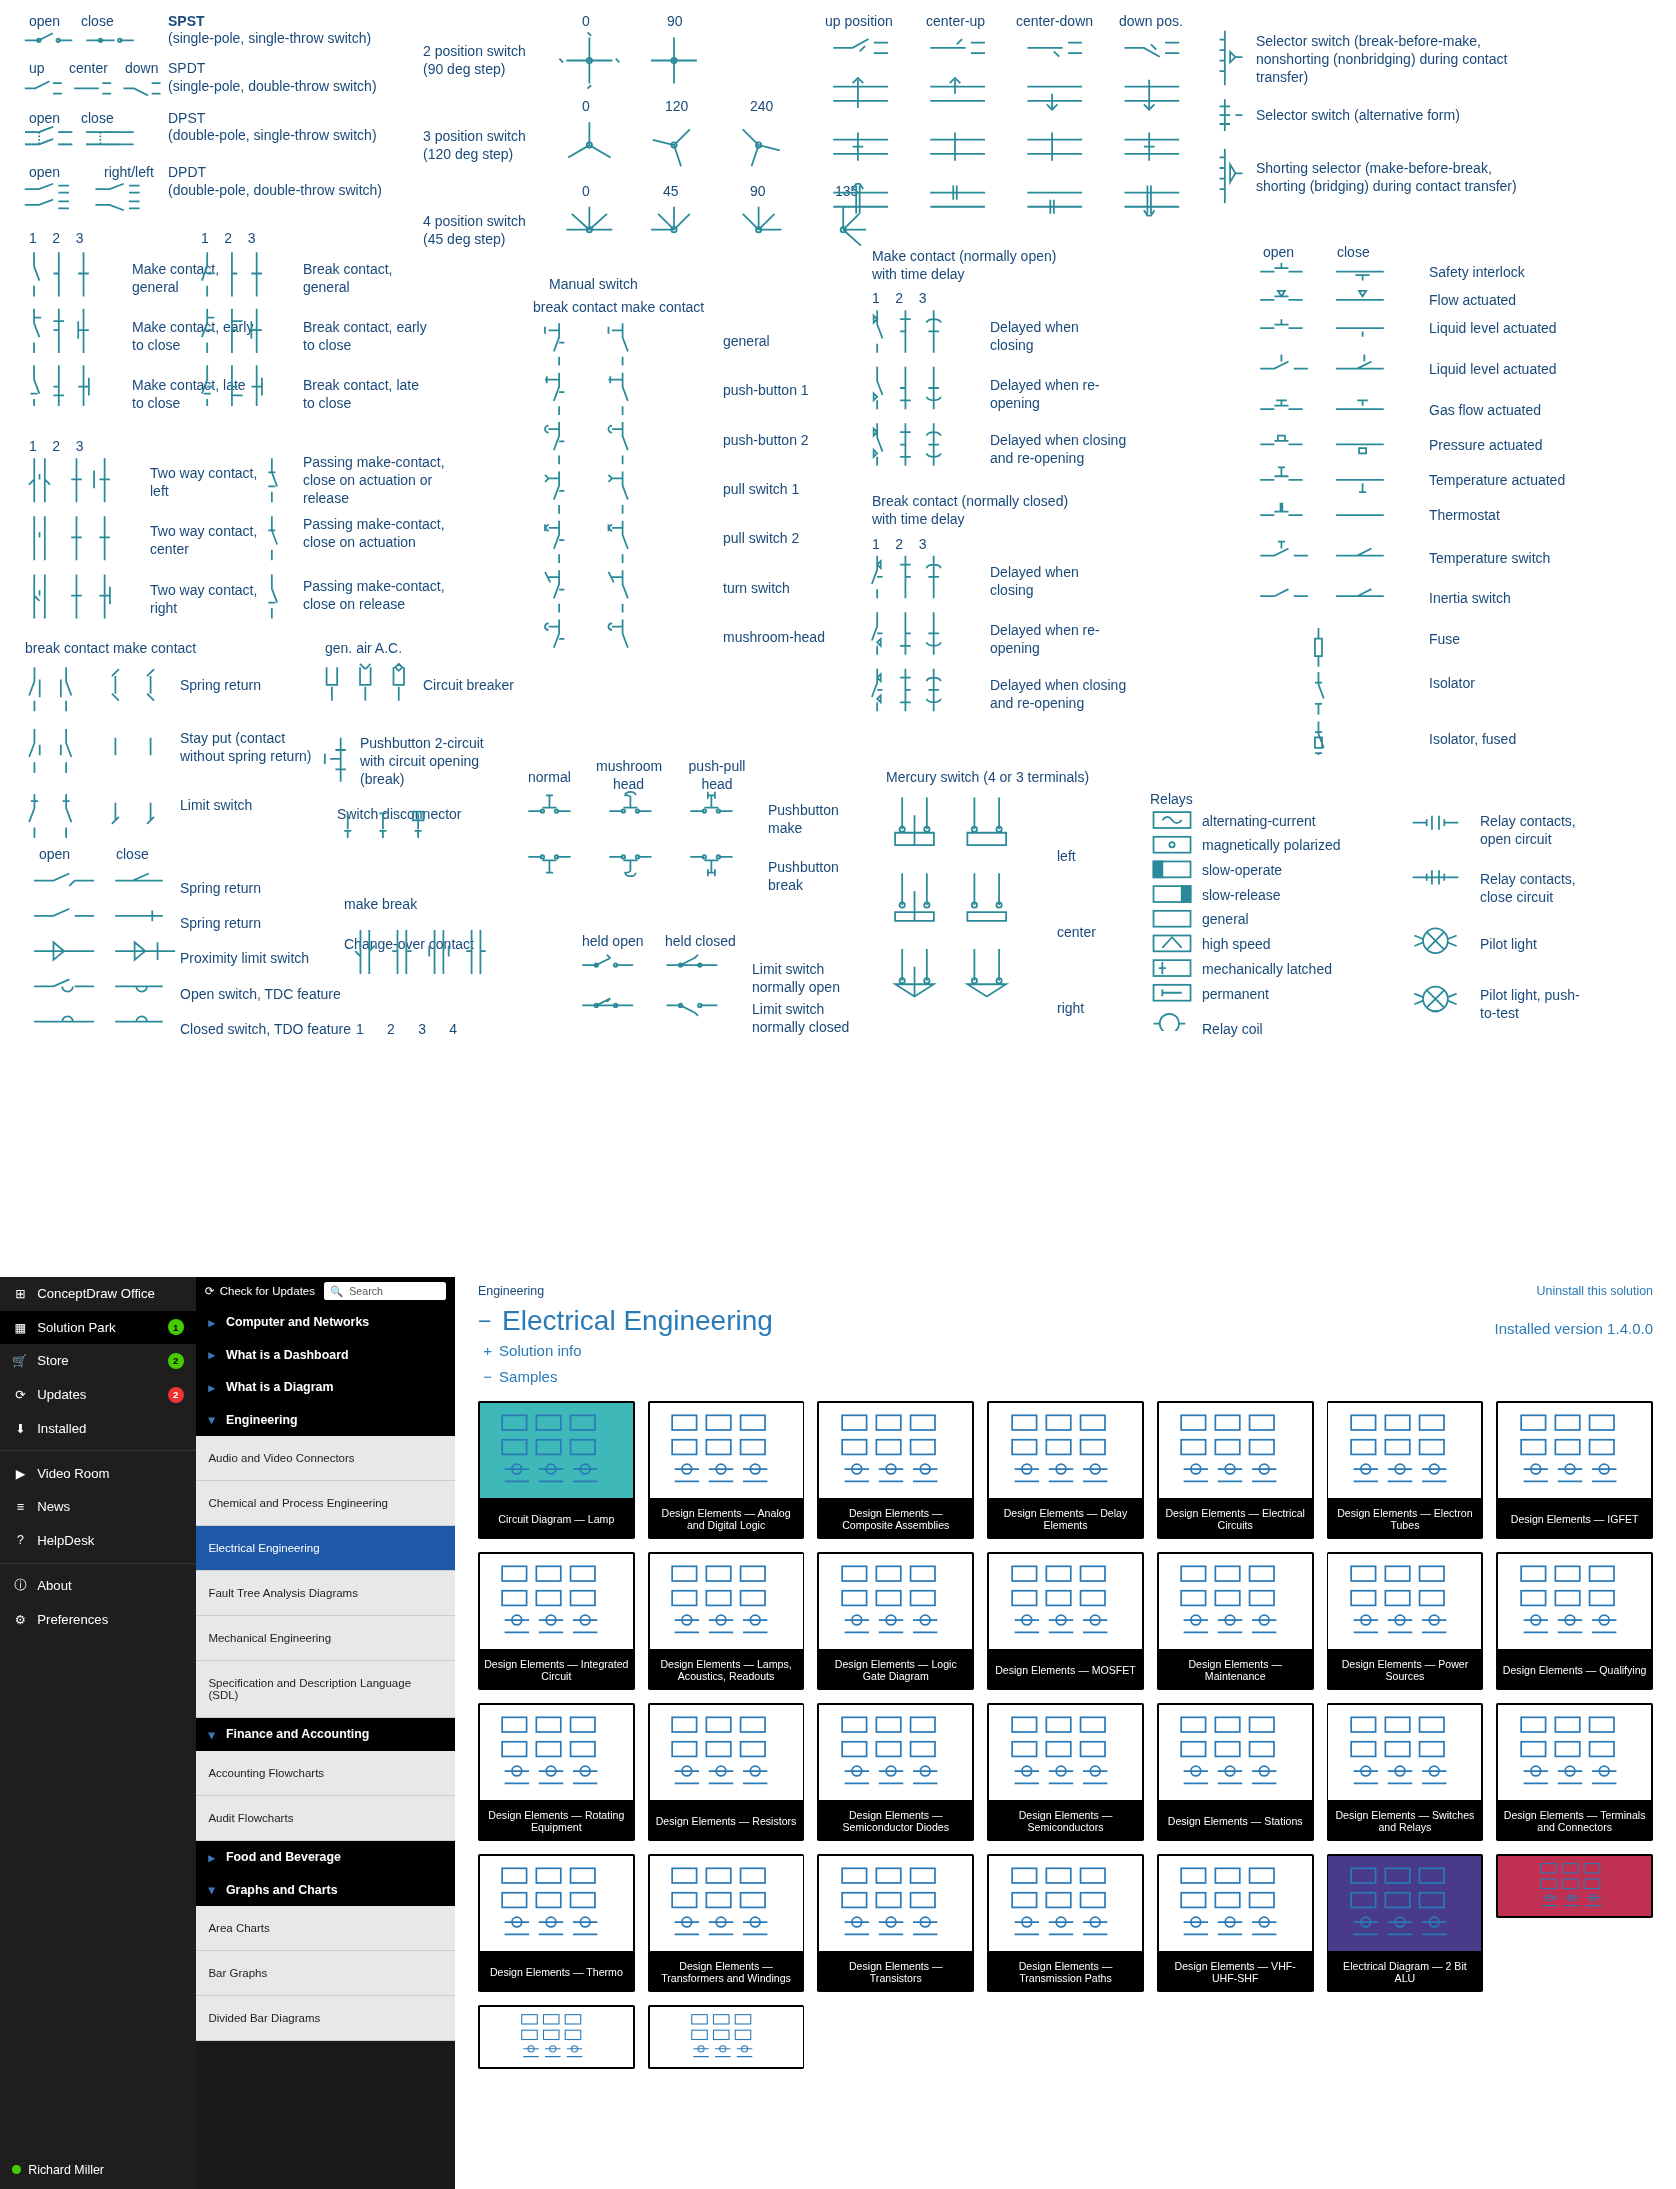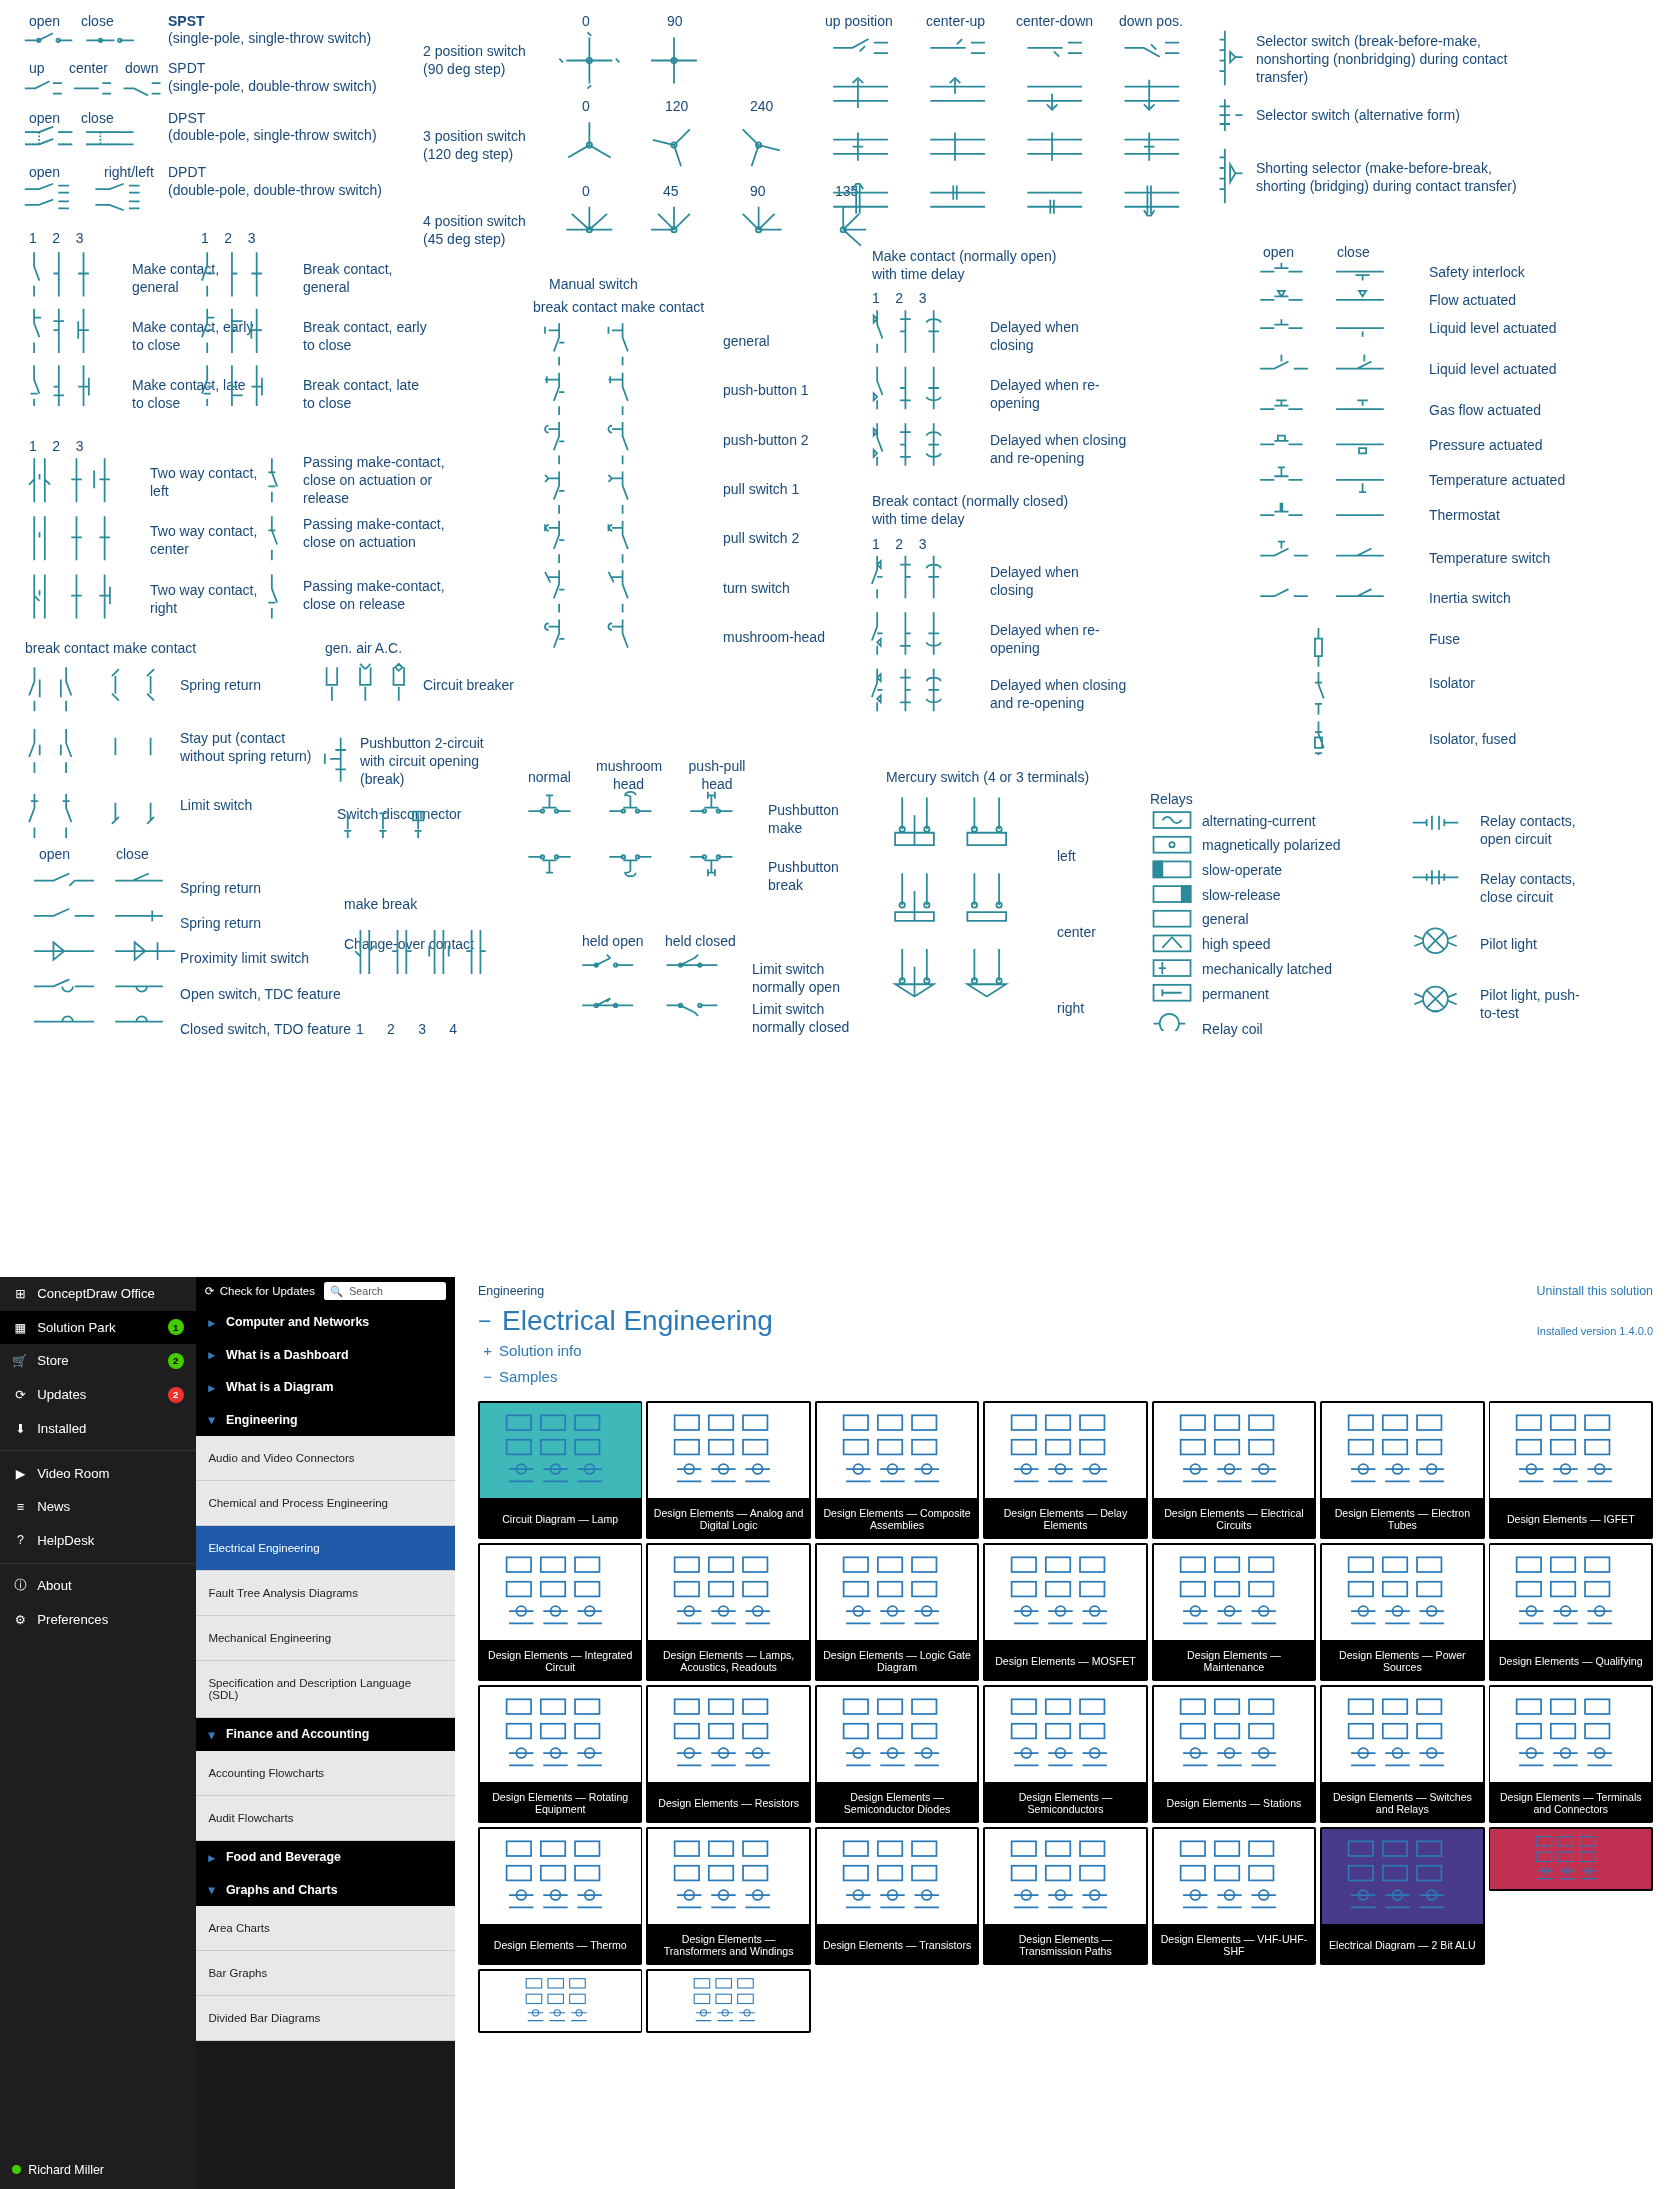--- a/index.html
+++ b/index.html
@@ -35,7 +35,7 @@
 .main h1{color:#2a7ab8;font-size:28px;font-weight:normal;display:flex;align-items:center;gap:10.6px}
 .main h1 .dash{color:#2a7ab8;font-size:23px}
 .main .sub{color:#2a7ab8;font-size:15px;padding:5.3px 0 3.5px 5.3px;display:flex;gap:7px;align-items:center}
-.main .ver{color:#2a7ab8;font-size:11px}
+.main .ver{color:#2a7ab8;font-size:15px}
 .main .grid{display:grid;grid-template-columns:repeat(7,1fr);gap:4px;margin-top:12.4px}
 .card{background:#000;border-radius:1.8px;cursor:pointer;display:flex;flex-direction:column}
 .card .thumb{height:95px;background:#fff;margin:1.8px;display:flex;align-items:center;justify-content:center;overflow:hidden}

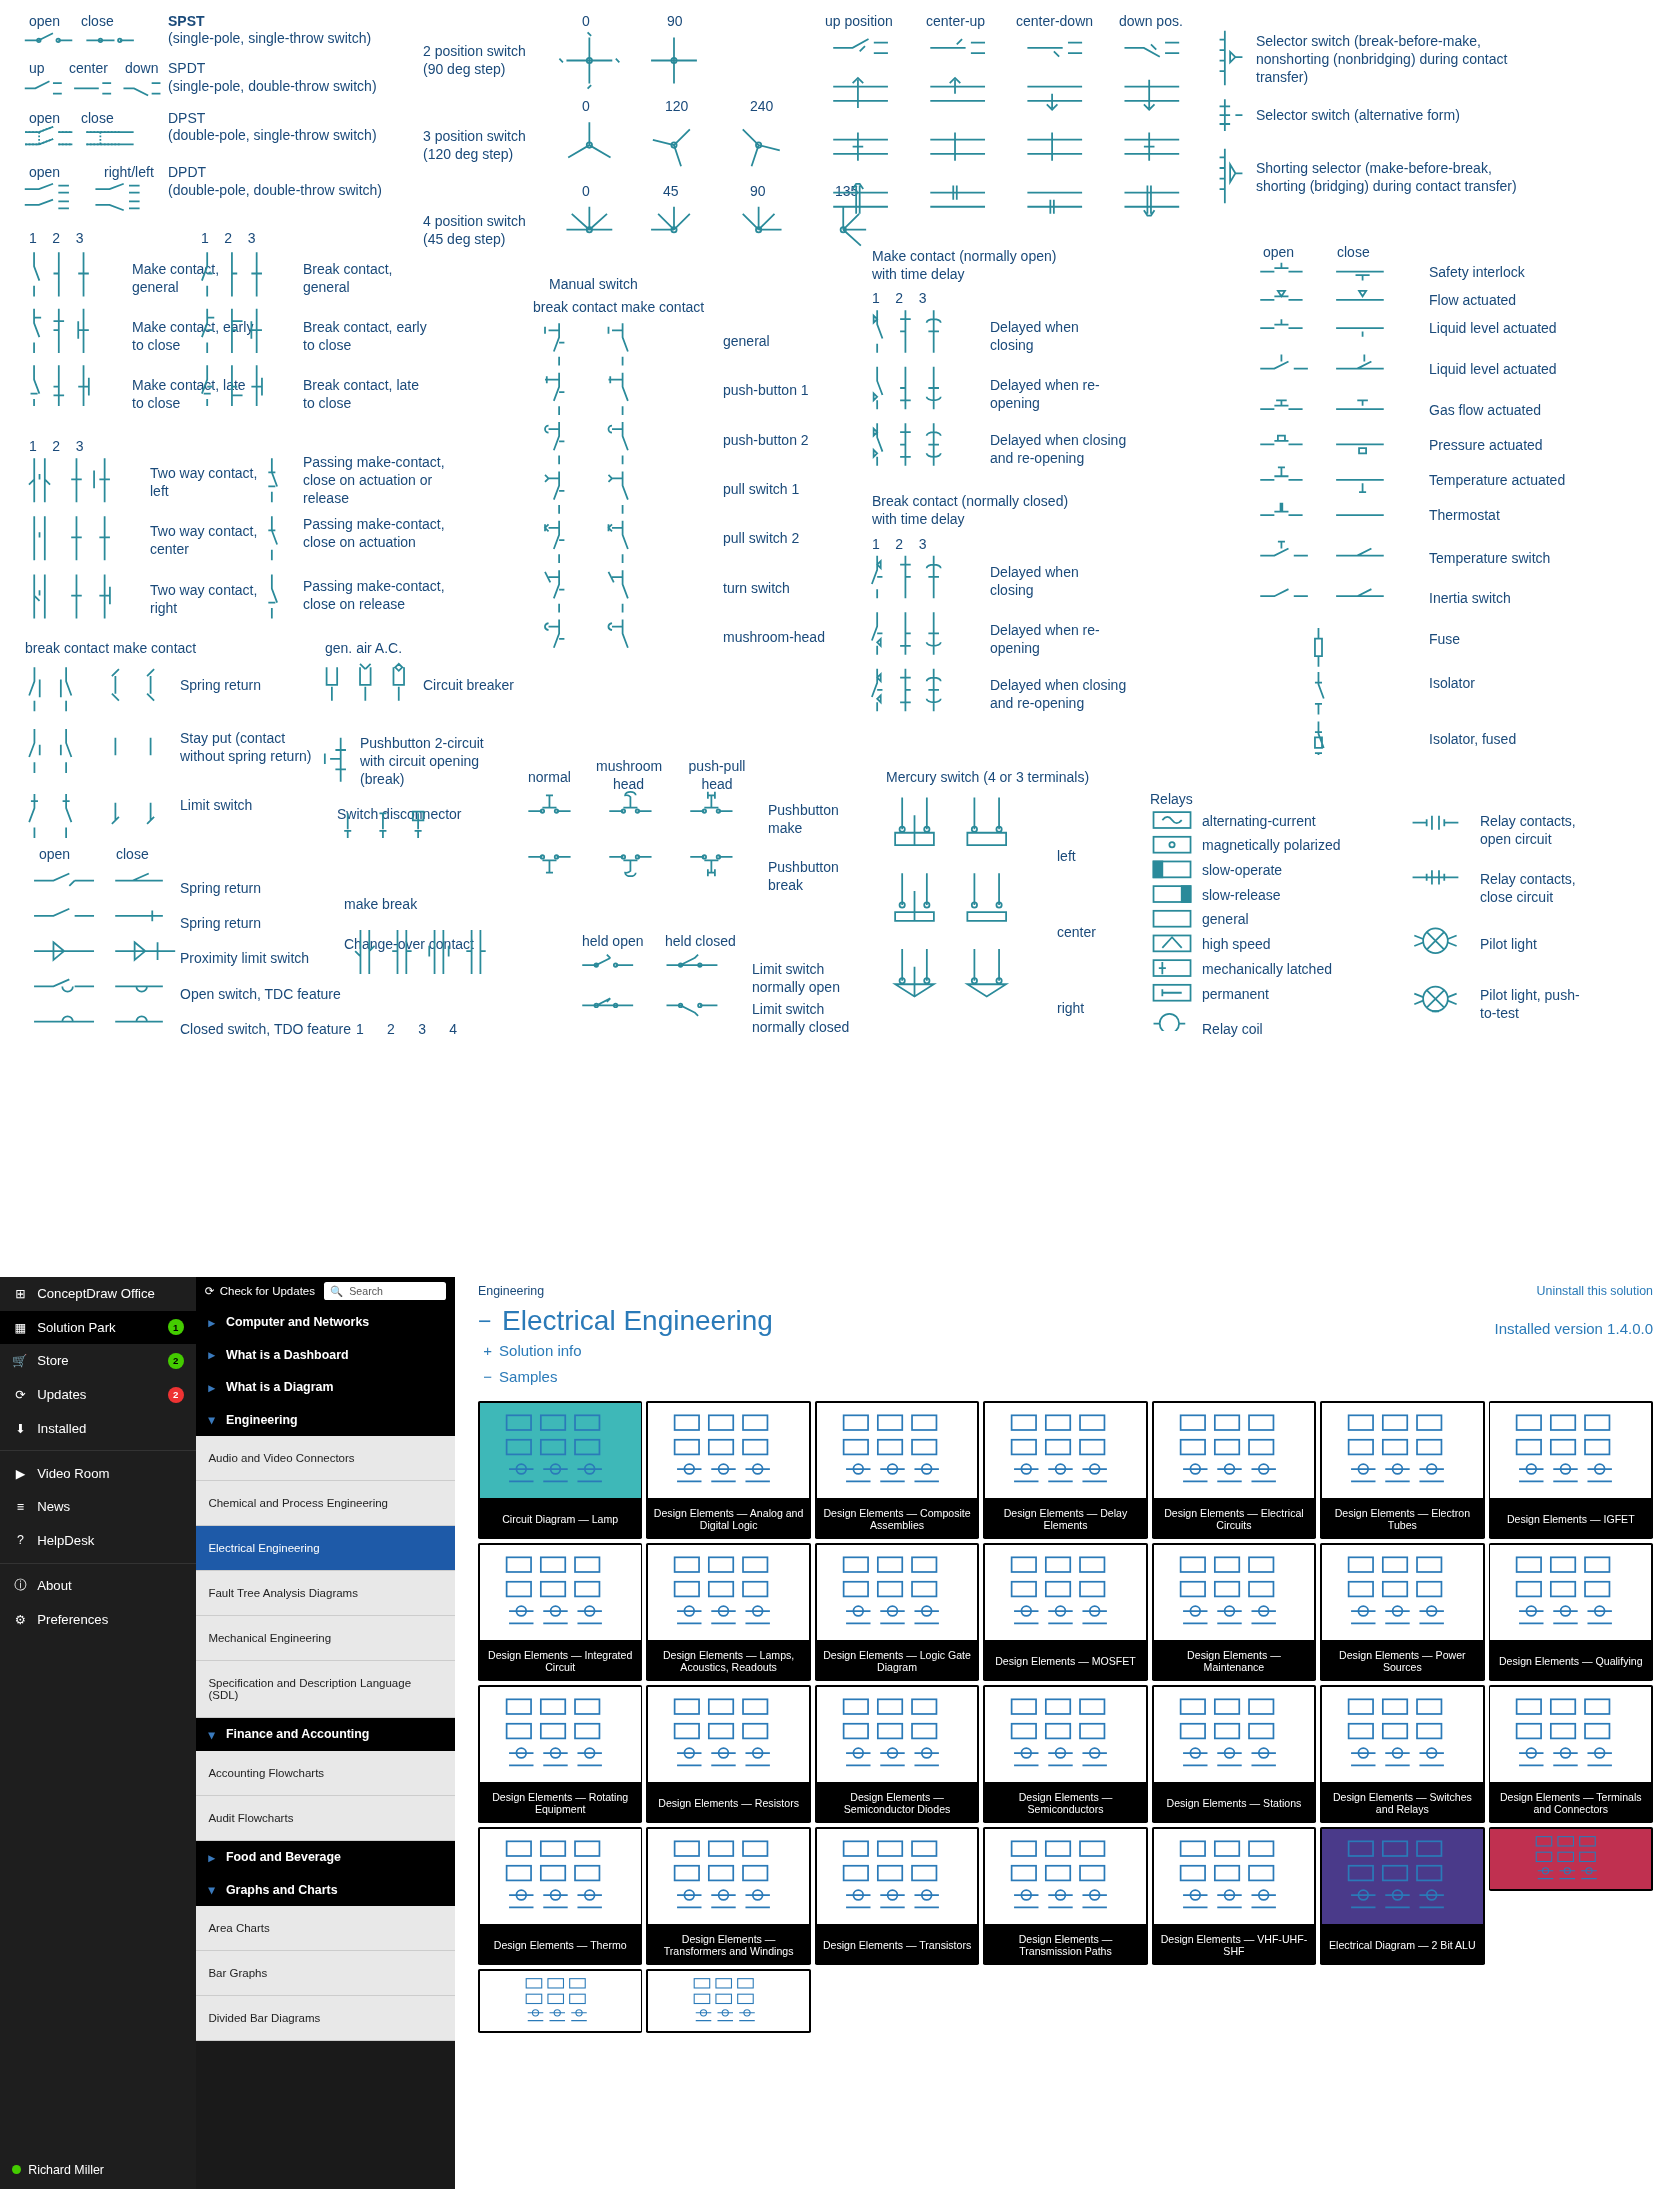--- a/index.html
+++ b/index.html
@@ -36,7 +36,7 @@
 .main h1 .dash{color:#2a7ab8;font-size:23px}
 .main .sub{color:#2a7ab8;font-size:15px;padding:5.3px 0 3.5px 5.3px;display:flex;gap:7px;align-items:center}
 .main .ver{color:#2a7ab8;font-size:15px}
-.main .grid{display:grid;grid-template-columns:repeat(7,1fr);gap:4px;margin-top:12.4px}
+.main .grid{display:grid;grid-template-columns:repeat(7,1fr);gap:13px;margin-top:12.4px}
 .card{background:#000;border-radius:1.8px;cursor:pointer;display:flex;flex-direction:column}
 .card .thumb{height:95px;background:#fff;margin:1.8px;display:flex;align-items:center;justify-content:center;overflow:hidden}
 .card .thumb.teal{background:#3eb8b8}

